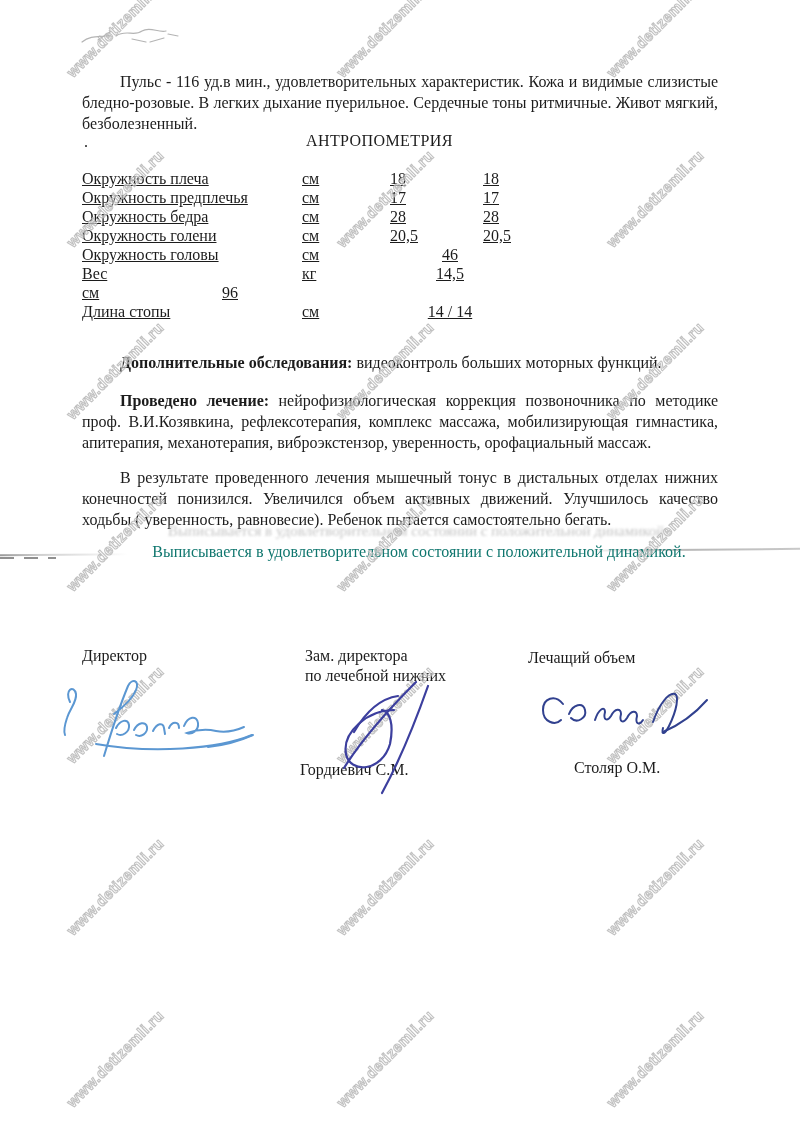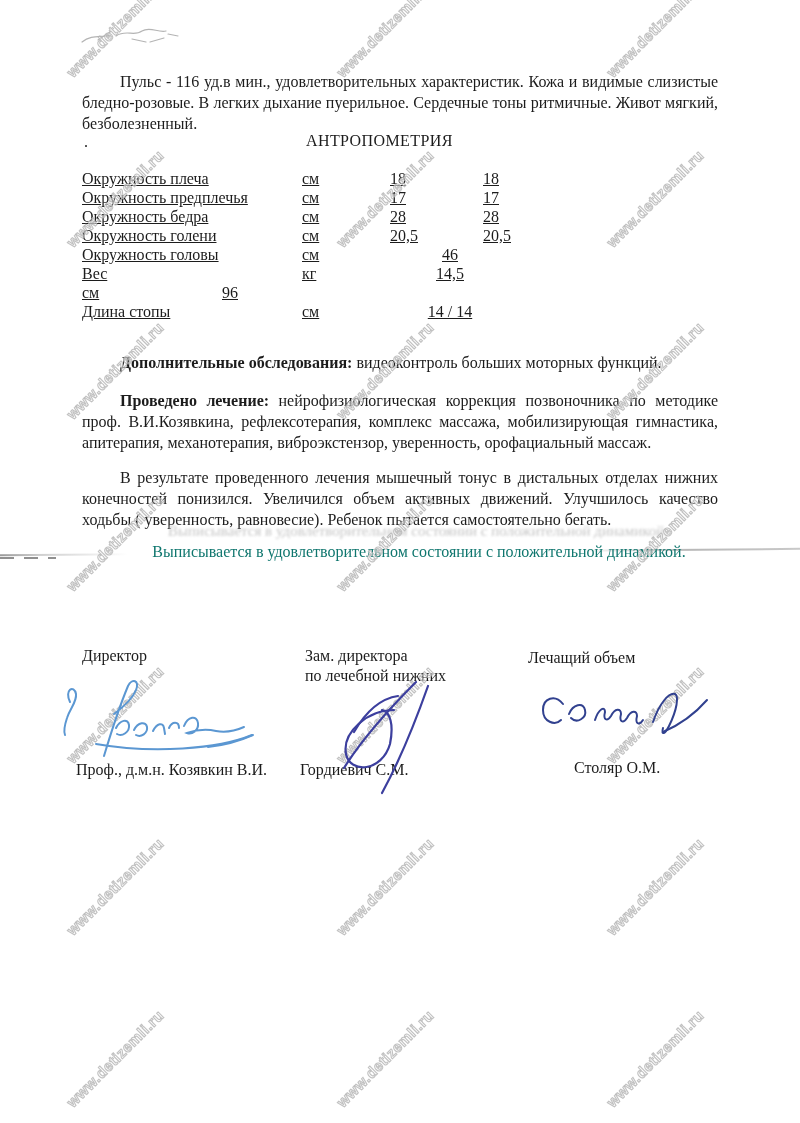--- a/index.html
+++ b/index.html
@@ -190,7 +190,6 @@
     </div>
     <div class="sig-title t-physician">Лечащий объем</div>
 
-    <div class="sig-name n-director">Проф., д.м.н. Козявкин В.И.</div>
     <div class="sig-name n-deputy">Гордиевич С.М.</div>
     <div class="sig-name n-physician">Столяр О.М.</div>
   </div>

